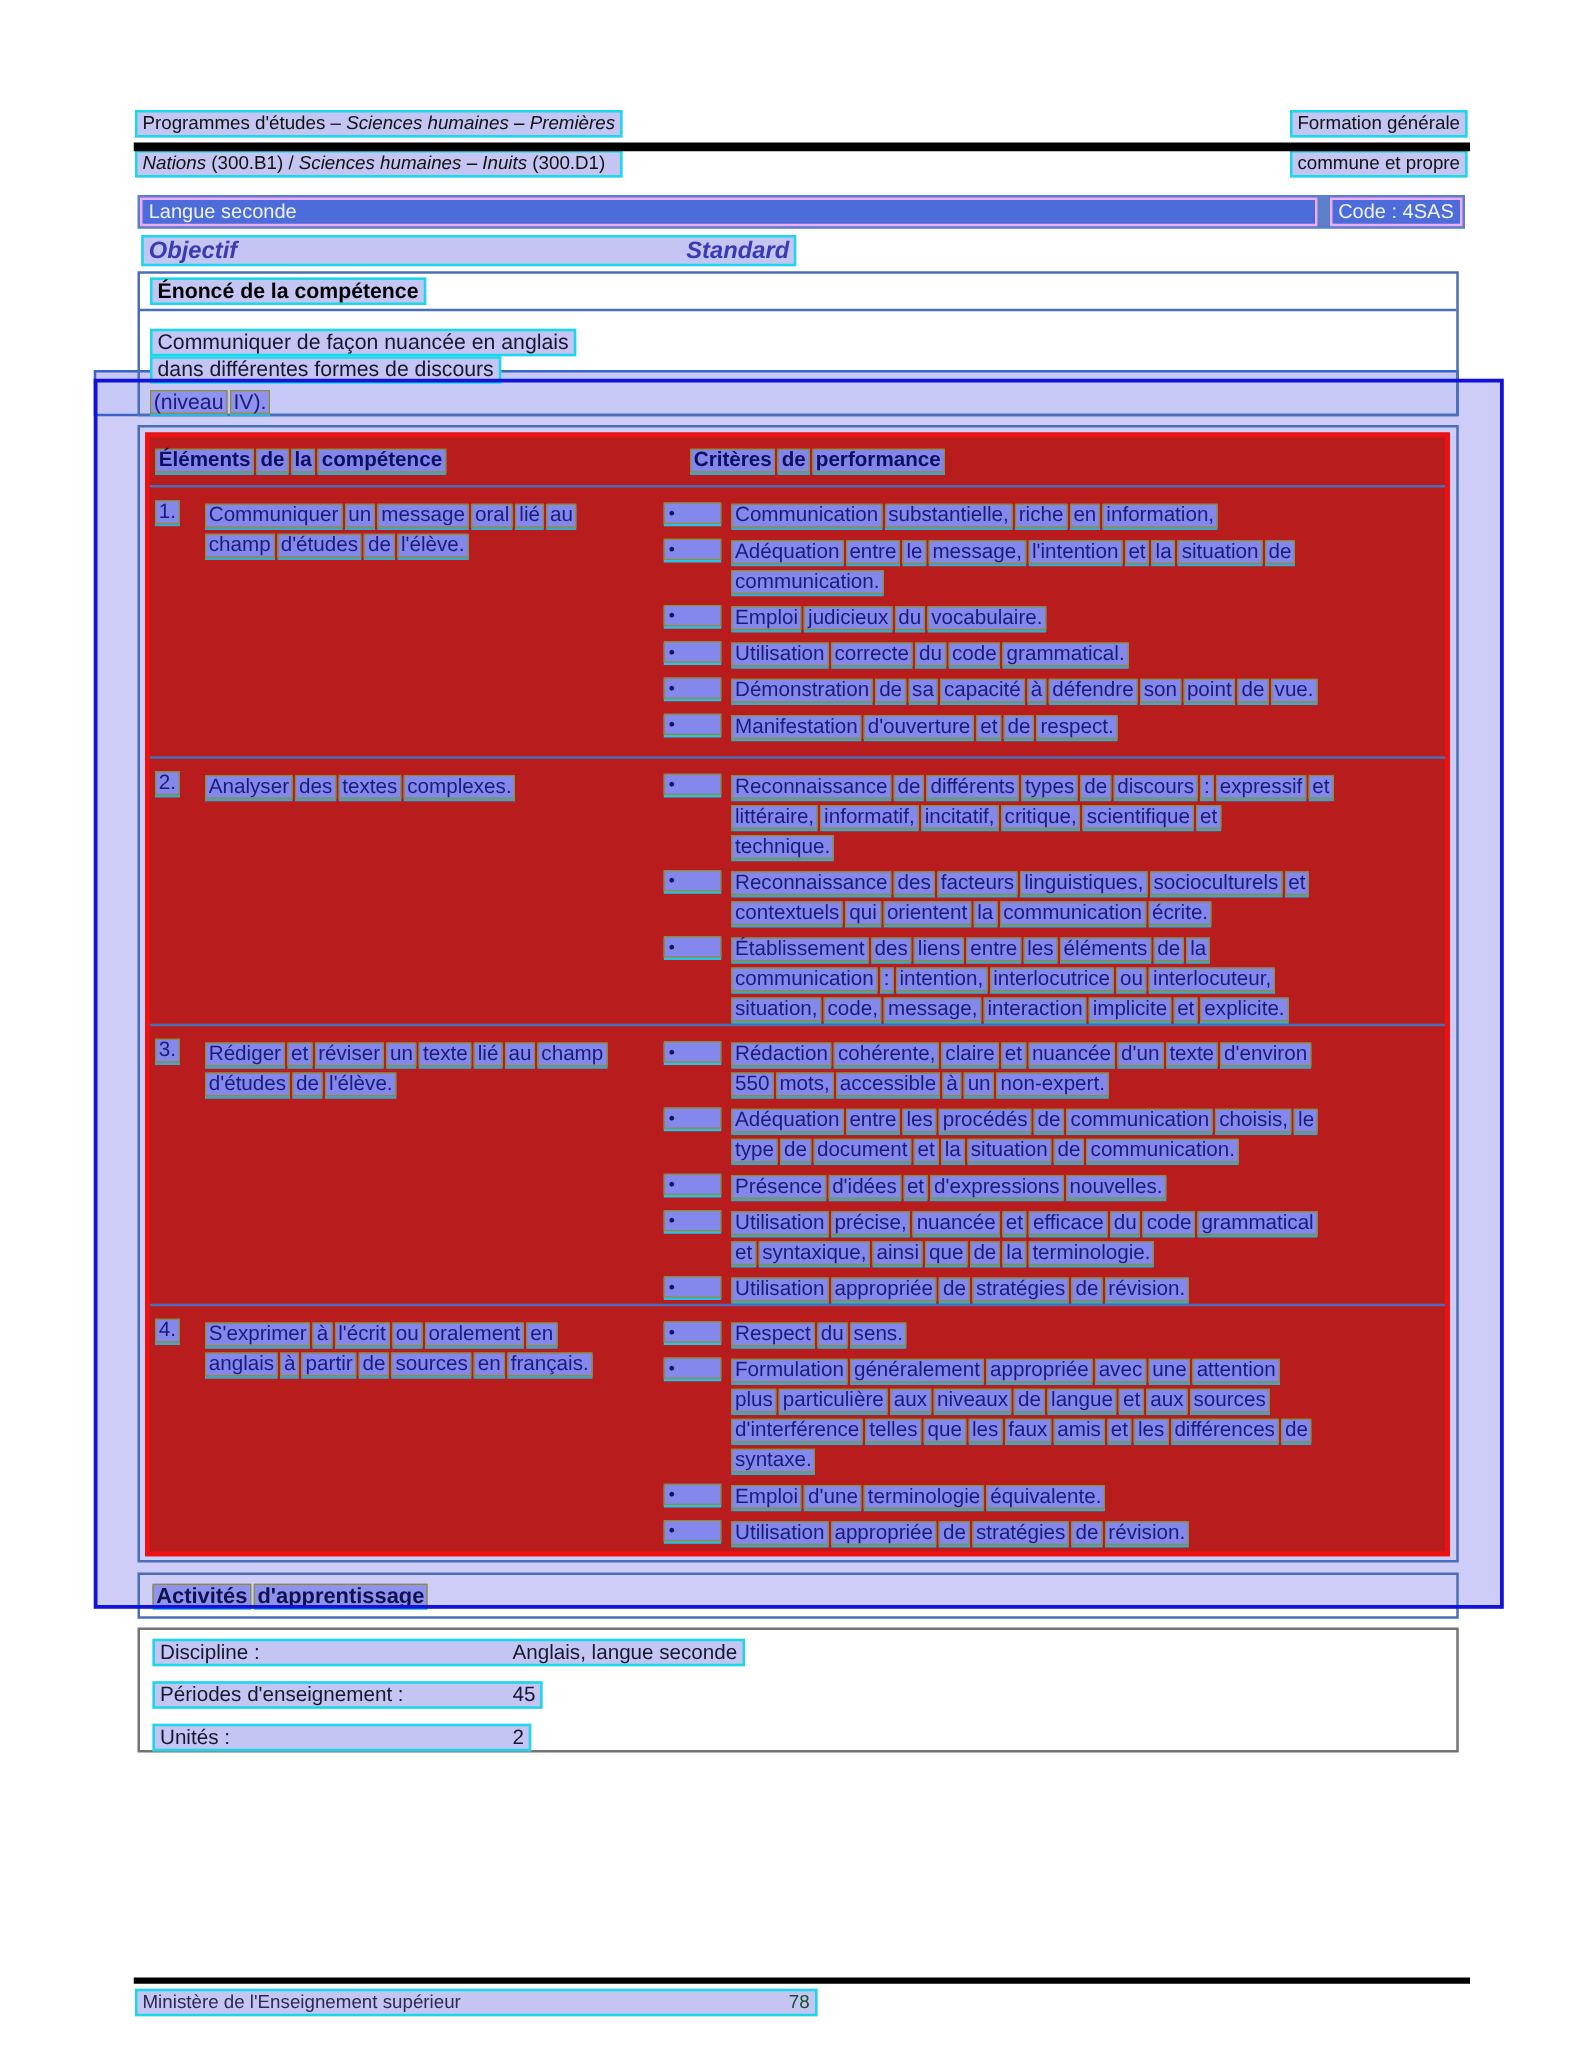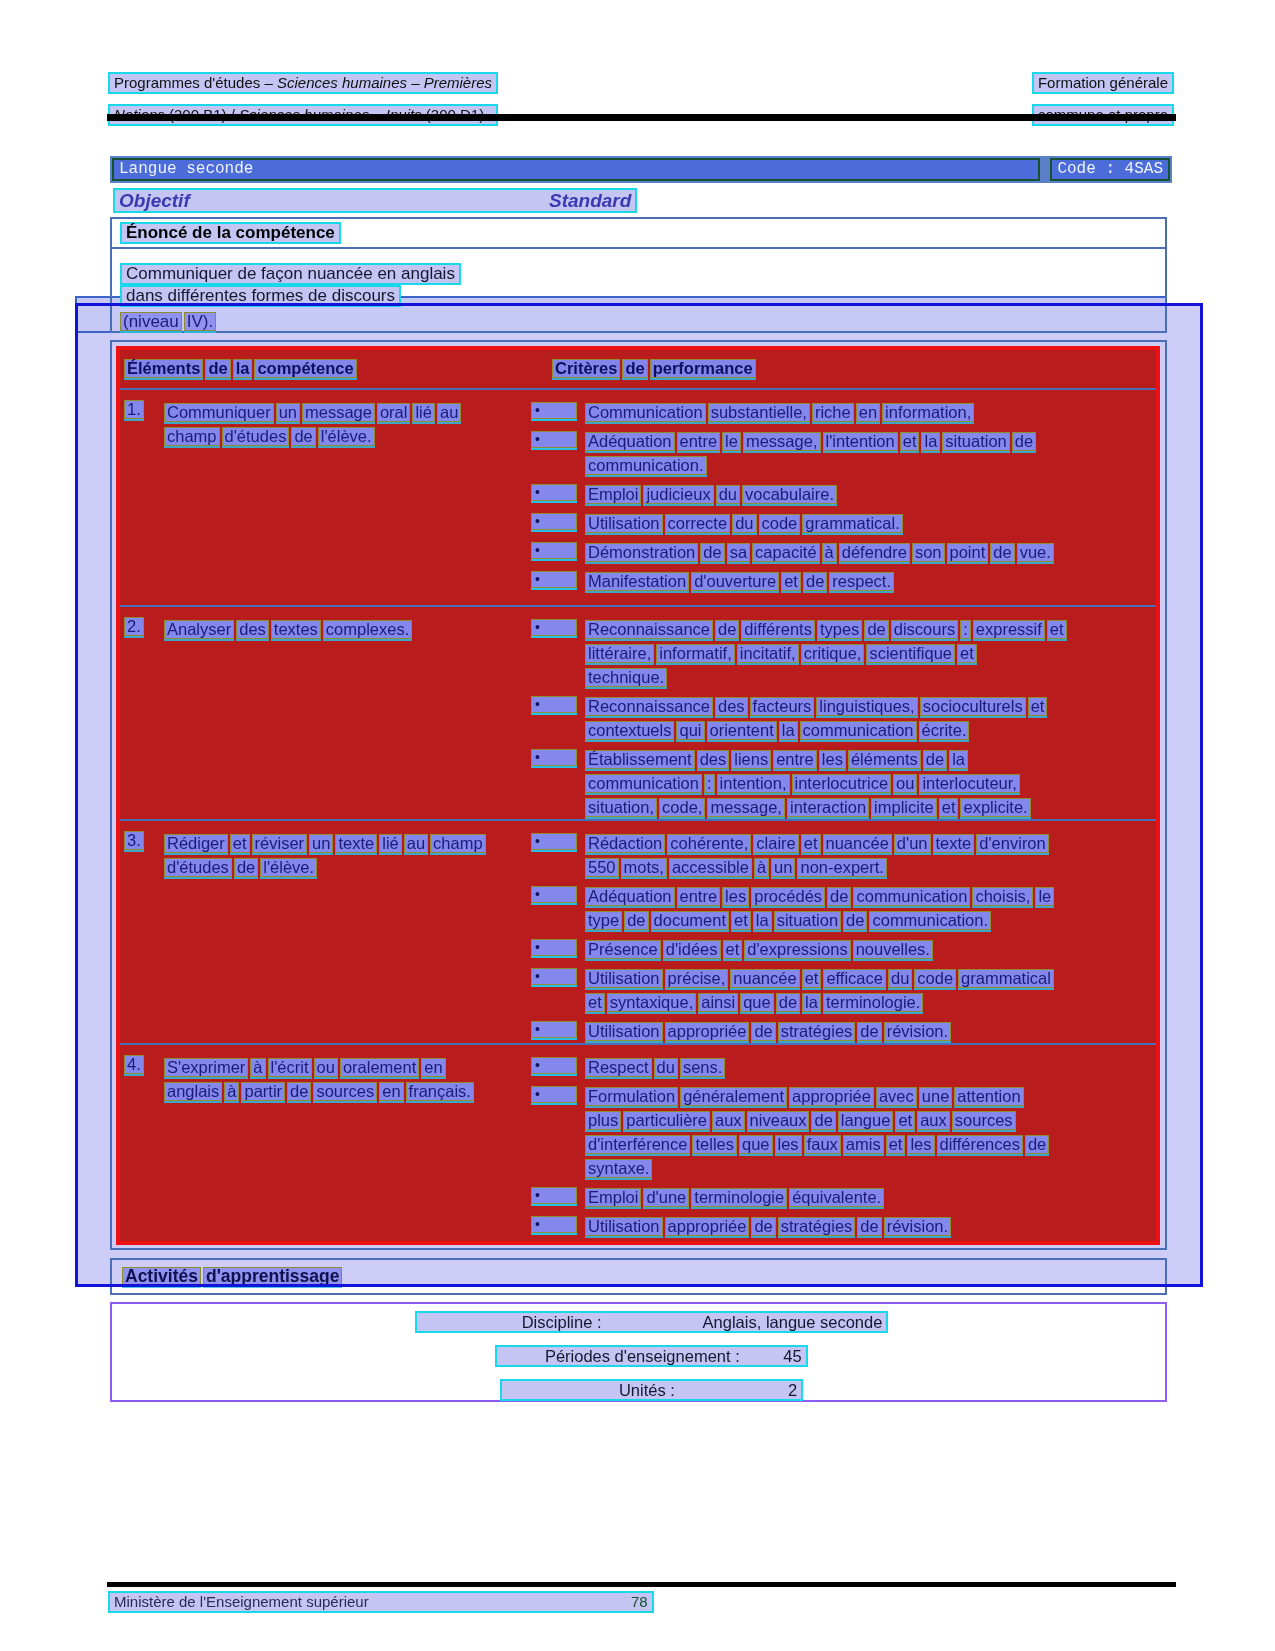--- a/index.html
+++ b/index.html
@@ -23,7 +23,7 @@
 
   #header{position:absolute;left:108px;top:72px;width:1066px;display:flex;
           justify-content:space-between;font-size:15px;z-index:3;}
-  #header .col{display:flex;flex-direction:column;gap:10px;}
+  #header .col{display:flex;flex-direction:column;gap:10px;margin-top:16px;}
   #header .col.right{align-items:flex-end;text-align:left;}
   #header em{font-style:italic;}
 

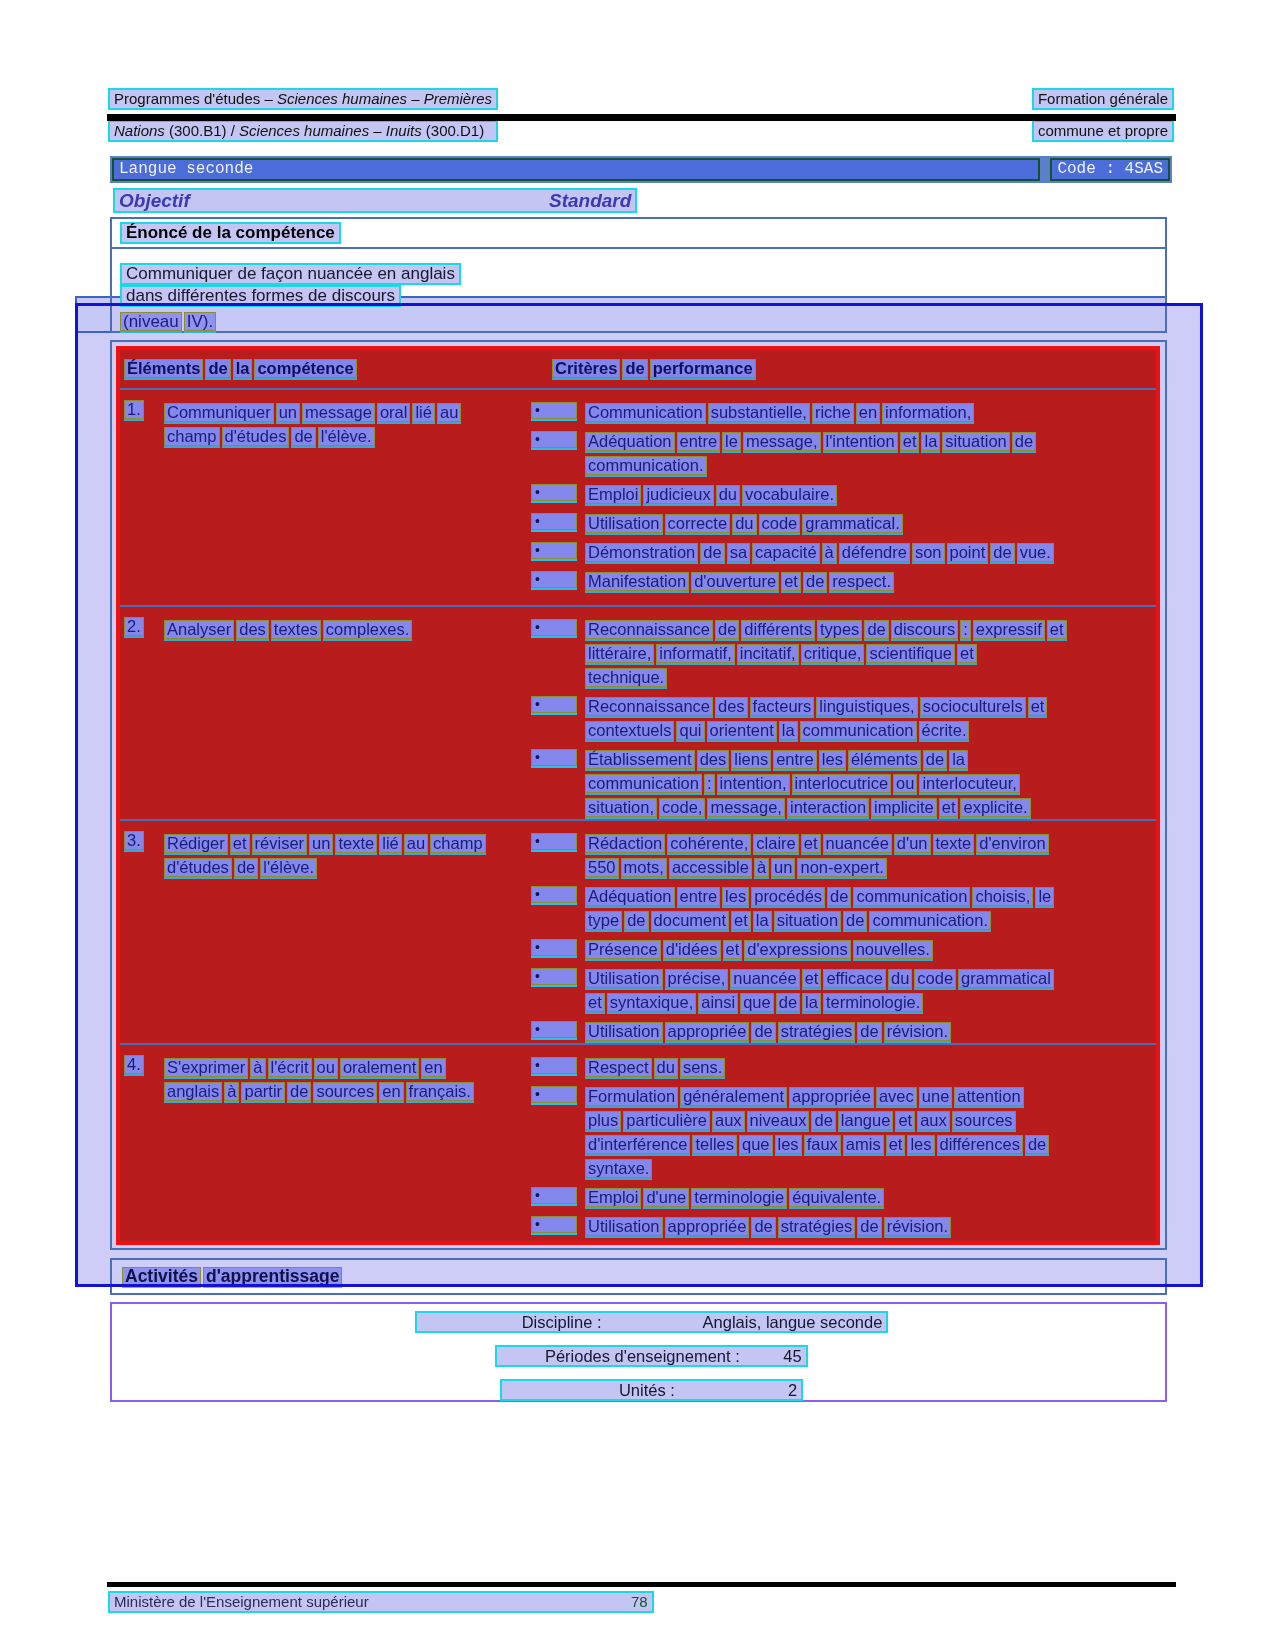--- a/index.html
+++ b/index.html
@@ -10,8 +10,8 @@
   
   .hl-cyan{display:inline-block;background:#c4c5f3;border:2px solid #17d9e9;
            padding:0 4px;line-height:18px;}
-  .band-hl{display:inline-block;background:#4c6cd9;border:2px solid #14532d;
-           color:#eef2ff;padding:0 5px;line-height:19px;font-family:Liberation Mono, monospace;}
+  .band-hl{display:inline-block;background:#4c6cd9;border:2px solid #f0abfc;
+           color:#eef2ff;padding:0 5px;line-height:19px;}
   .wl{display:inline-block;background:#8488ec;border:1px solid #8e8e30;
       box-shadow:0 2px 0 rgba(40,190,232,.85);
       padding:0 2px;margin-right:2px;line-height:17px;color:#1c1c78;}

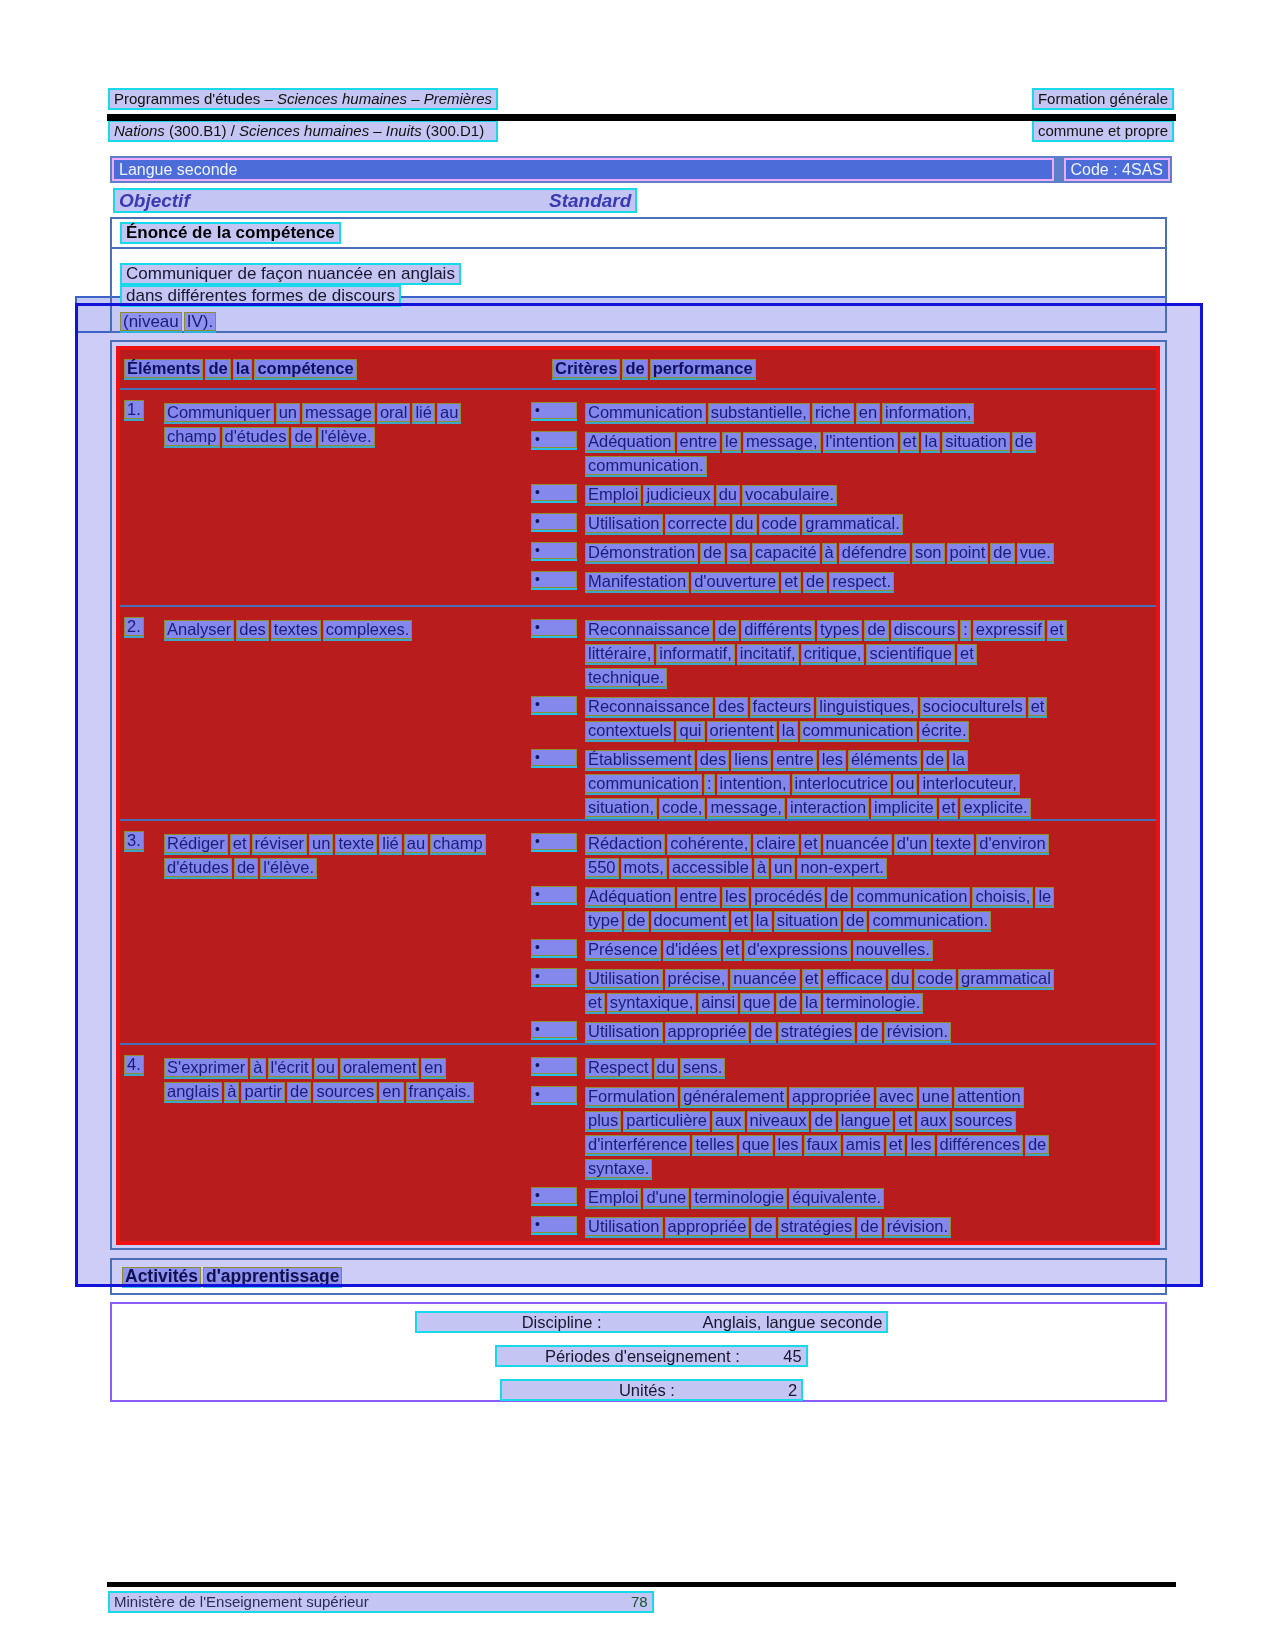--- a/index.html
+++ b/index.html
@@ -88,8 +88,8 @@
   #activites-box .wl{background:#8f92ee;color:#10104e;}
 
   #info-box{position:absolute;left:110px;top:1302px;width:1057px;height:100px;
-        border:2px solid #8b5cf6;box-sizing:border-box;background:#fff;z-index:2;
-        font-size:16.5px;padding:2px 0 0 26px;text-align:center;}
+        border:2px solid #737373;box-sizing:border-box;background:#fff;z-index:2;
+        font-size:16.5px;padding:2px 0 0 10px;}
   .info-line{margin-top:11px;height:23px;}
   .info-line:first-child{margin-top:5px;}
   .info-line .label{display:inline-block;width:282px;}

